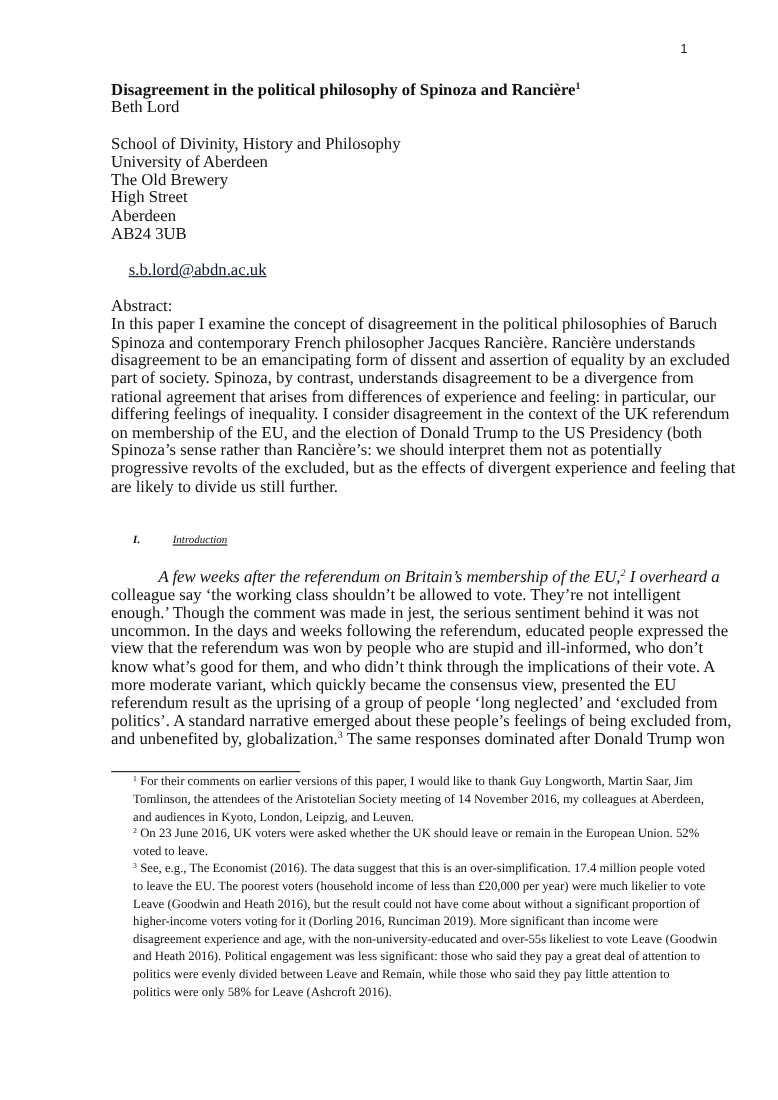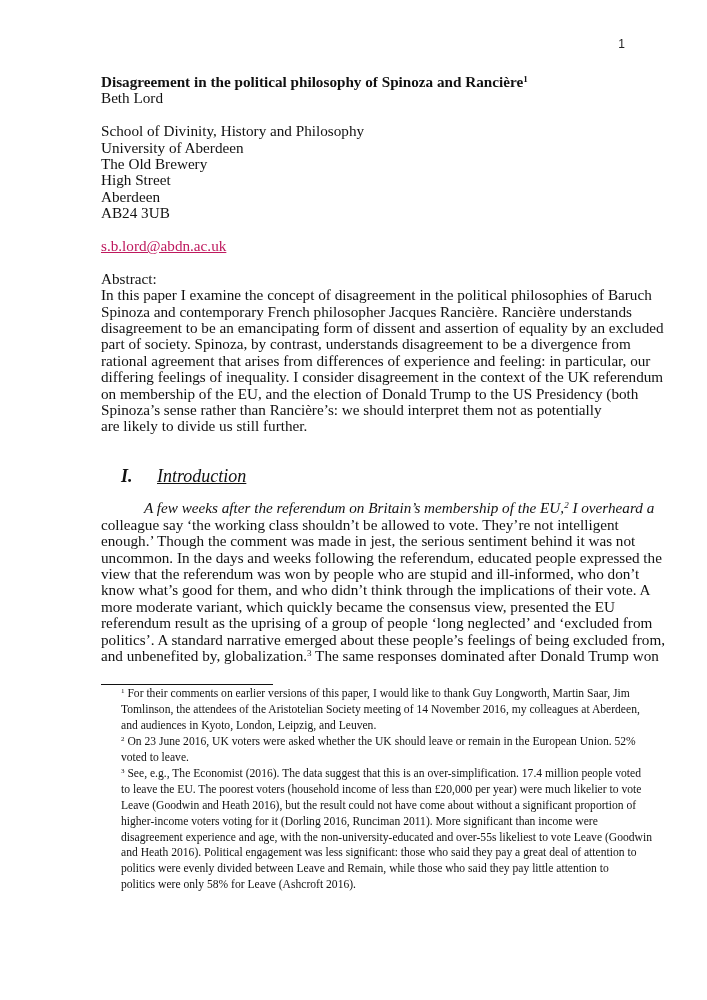--- a/index.html
+++ b/index.html
@@ -12,7 +12,7 @@
   .title { font-weight: bold; }
   sup { font-size: 9px; line-height: 0; vertical-align: 5px; }
   .gap { height: 16.4px; }
-  .link { color: #be185d; text-decoration: underline; }
+  .link { color: #0f172a; text-decoration: underline; margin-left: 16px; }
   .bold { font-weight: normal; }
   .heading { margin-top: 33px; font-size: 18px; line-height: 16.4px; }
   .heading .num { font-weight: bold; font-style: italic; display: inline-block; width: 36px; margin-left: 20px; }

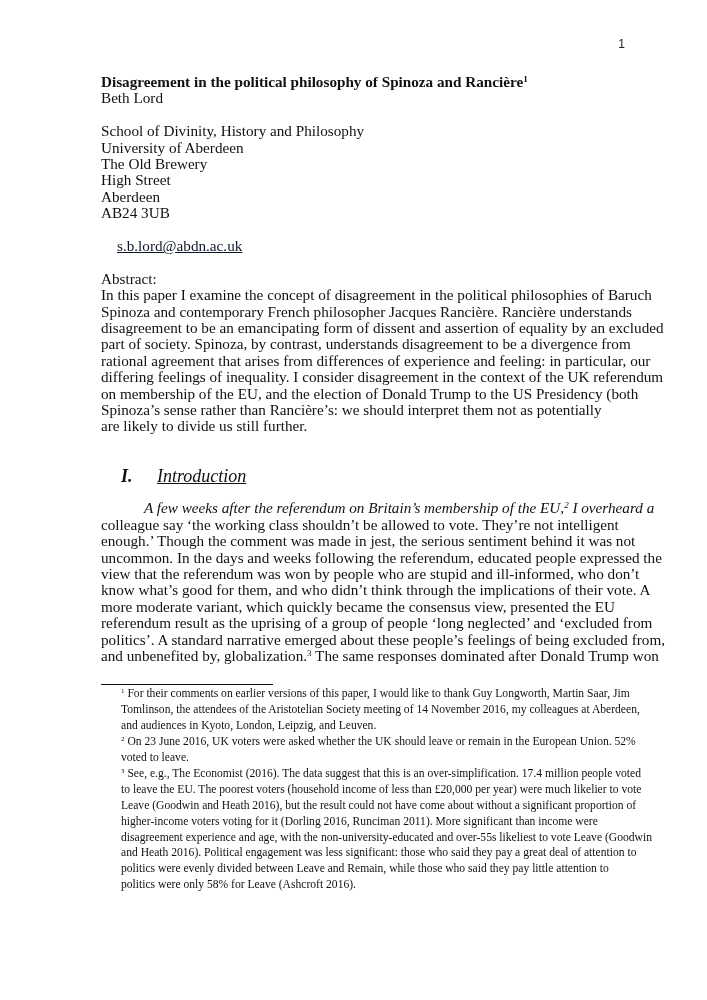--- a/index.html
+++ b/index.html
@@ -54,6 +54,7 @@
     <div class="line">differing feelings of inequality. I consider disagreement in the context of the UK referendum</div>
     <div class="line">on membership of the EU, and the election of Donald Trump to the US Presidency (both</div>
     <div class="line">Spinoza’s sense rather than Rancière’s: we should interpret them not as potentially</div>
+    <div class="line">progressive revolts of the excluded, but as the effects of divergent experience and feeling that</div>
     <div class="line">are likely to divide us still further.</div>
   </div>
 

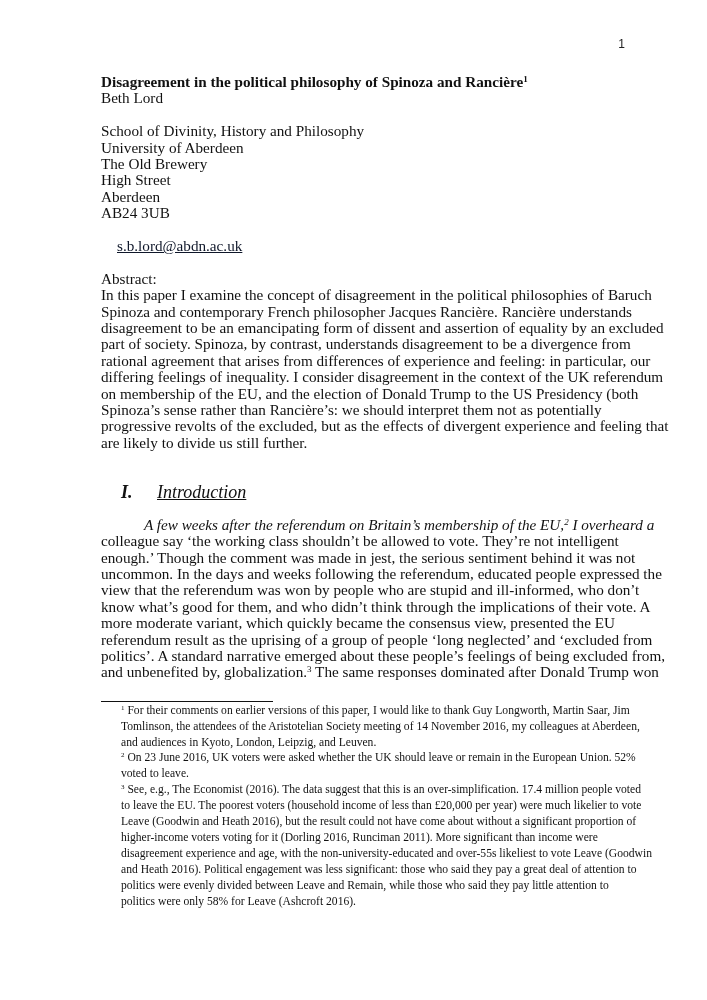--- a/index.html
+++ b/index.html
@@ -14,7 +14,7 @@
   .gap { height: 16.4px; }
   .link { color: #0f172a; text-decoration: underline; margin-left: 16px; }
   .bold { font-weight: normal; }
-  .heading { margin-top: 33px; font-size: 18px; line-height: 16.4px; }
+  .heading { margin-top: 33px; font-size: 10px; line-height: 16.4px; }
   .heading .num { font-weight: bold; font-style: italic; display: inline-block; width: 36px; margin-left: 20px; }
   .heading .txt { font-style: italic; text-decoration: underline; }
   .para { margin-top: 16px; }

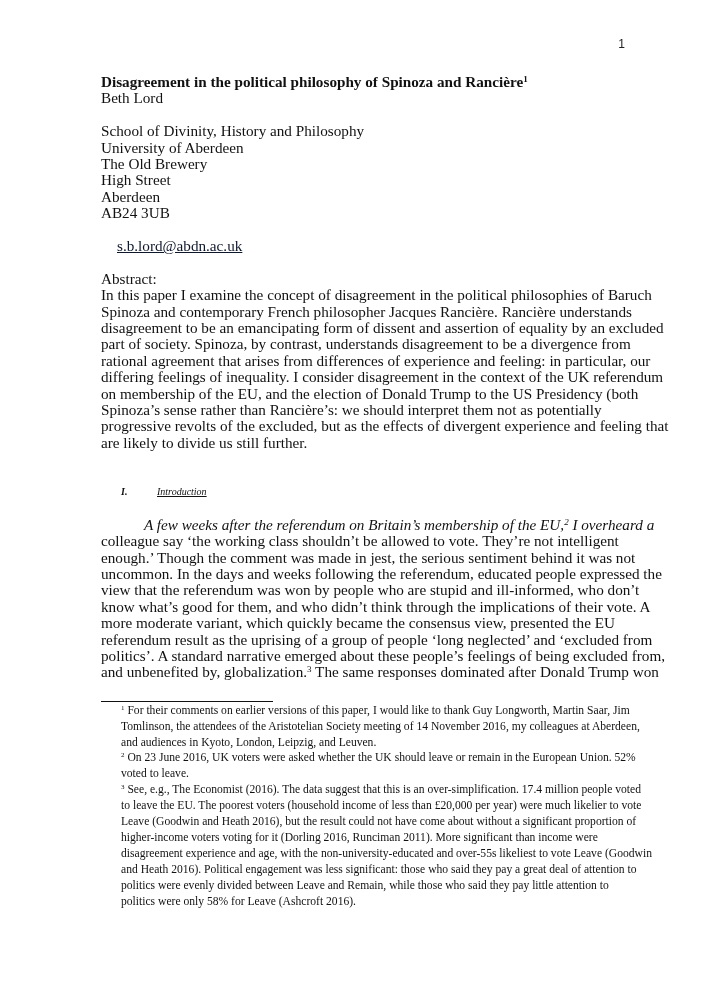--- a/index.html
+++ b/index.html
@@ -91,7 +91,7 @@
       <div class="fn"><sup>3</sup><span> See, e.g., The Economist (2016). The data suggest that this is an over-simplification. 17.4 million people voted</span></div>
       <div class="fn">to leave the EU. The poorest voters (household income of less than £20,000 per year) were much likelier to vote</div>
       <div class="fn">Leave (Goodwin and Heath 2016), but the result could not have come about without a significant proportion of</div>
-      <div class="fn">higher-income voters voting for it (Dorling 2016, Runciman 2011). More significant than income were</div>
+      <div class="fn">higher-income voters voting for it (Dorling 2016, Runciman 2019). More significant than income were</div>
       <div class="fn">disagreement experience and age, with the non-university-educated and over-55s likeliest to vote Leave (Goodwin</div>
       <div class="fn">and Heath 2016). Political engagement was less significant: those who said they pay a great deal of attention to</div>
       <div class="fn">politics were evenly divided between Leave and Remain, while those who said they pay little attention to</div>

